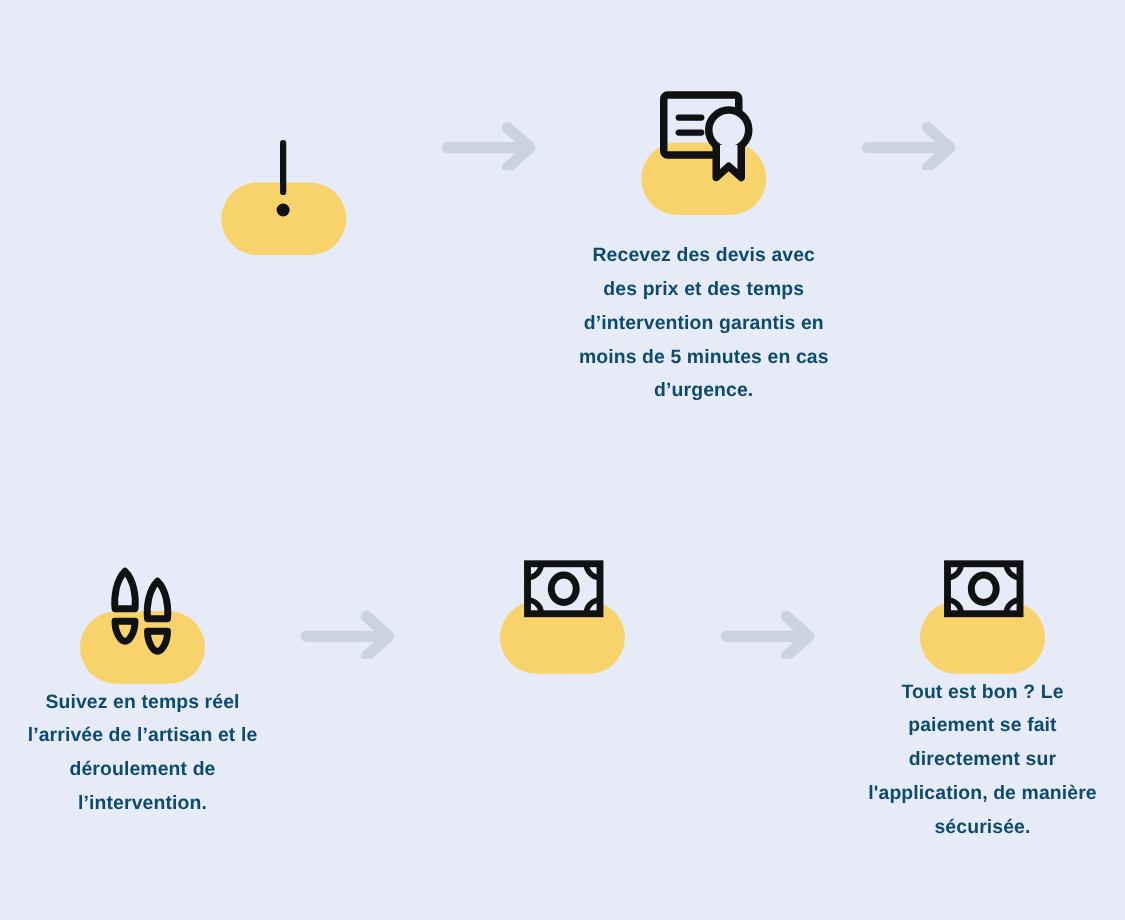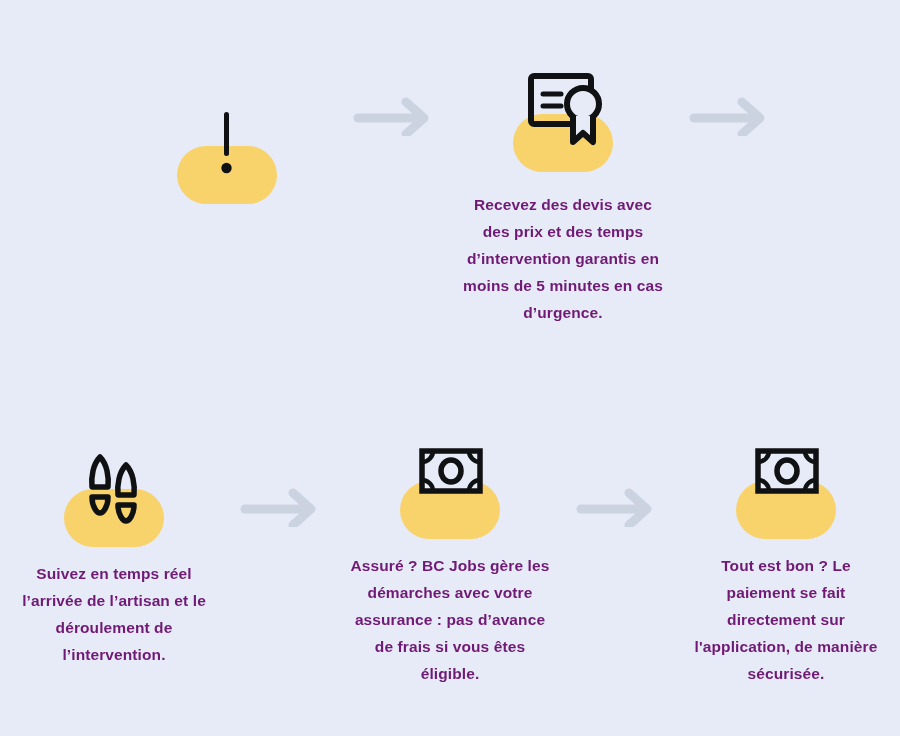--- a/index.html
+++ b/index.html
@@ -75,7 +75,7 @@
     font-size: 15.5px;
     line-height: 1.74;
     font-weight: 700;
-    color: #701a75;
+    color: #0c4a6e;
     letter-spacing: 0.1px;
   }
   .row-bottom .caption { margin-top: 14px; }

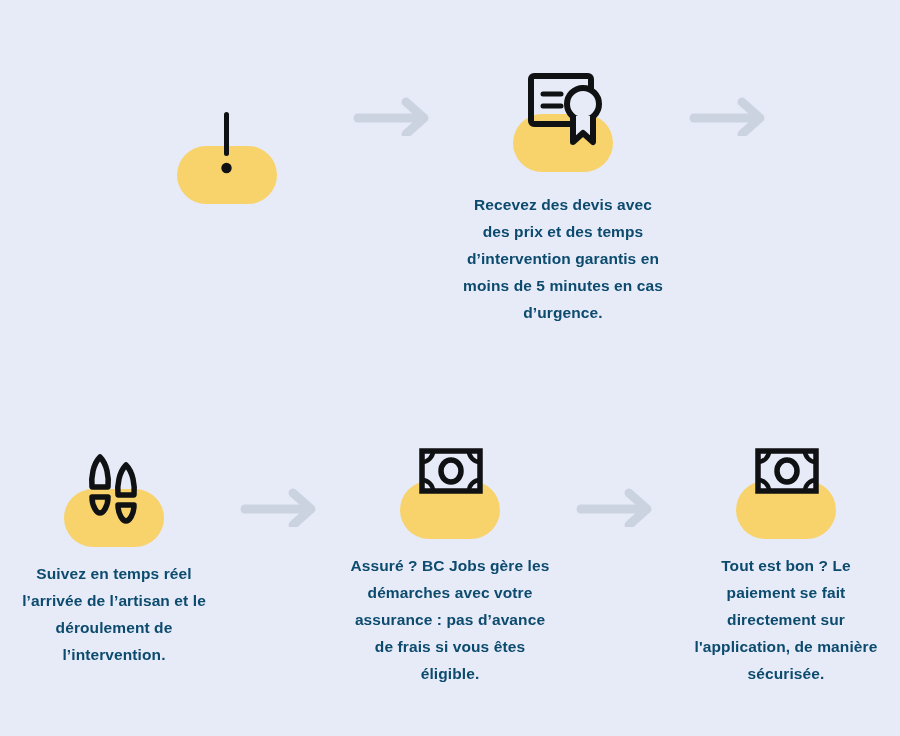--- a/index.html
+++ b/index.html
@@ -78,7 +78,7 @@
     color: #0c4a6e;
     letter-spacing: 0.1px;
   }
-  .row-bottom .caption { margin-top: 14px; }
+  .row-bottom .caption { margin-top: 2px; }
 
   .arrow {
     flex: 0 0 auto;

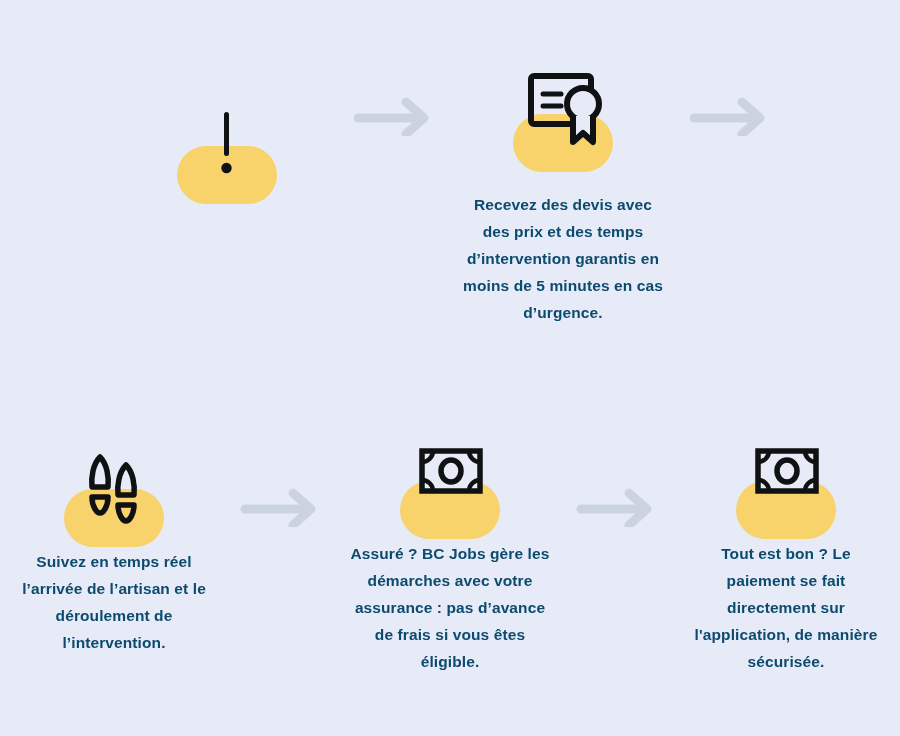--- a/index.html
+++ b/index.html
@@ -189,7 +189,6 @@
           </svg>
         </div>
       </div>
-      <div class="caption">Assuré ? BC Jobs gère les démarches avec votre assurance : pas d’avance de frais si vous êtes éligible.</div>
     </div>
 
     <div class="arrow">

